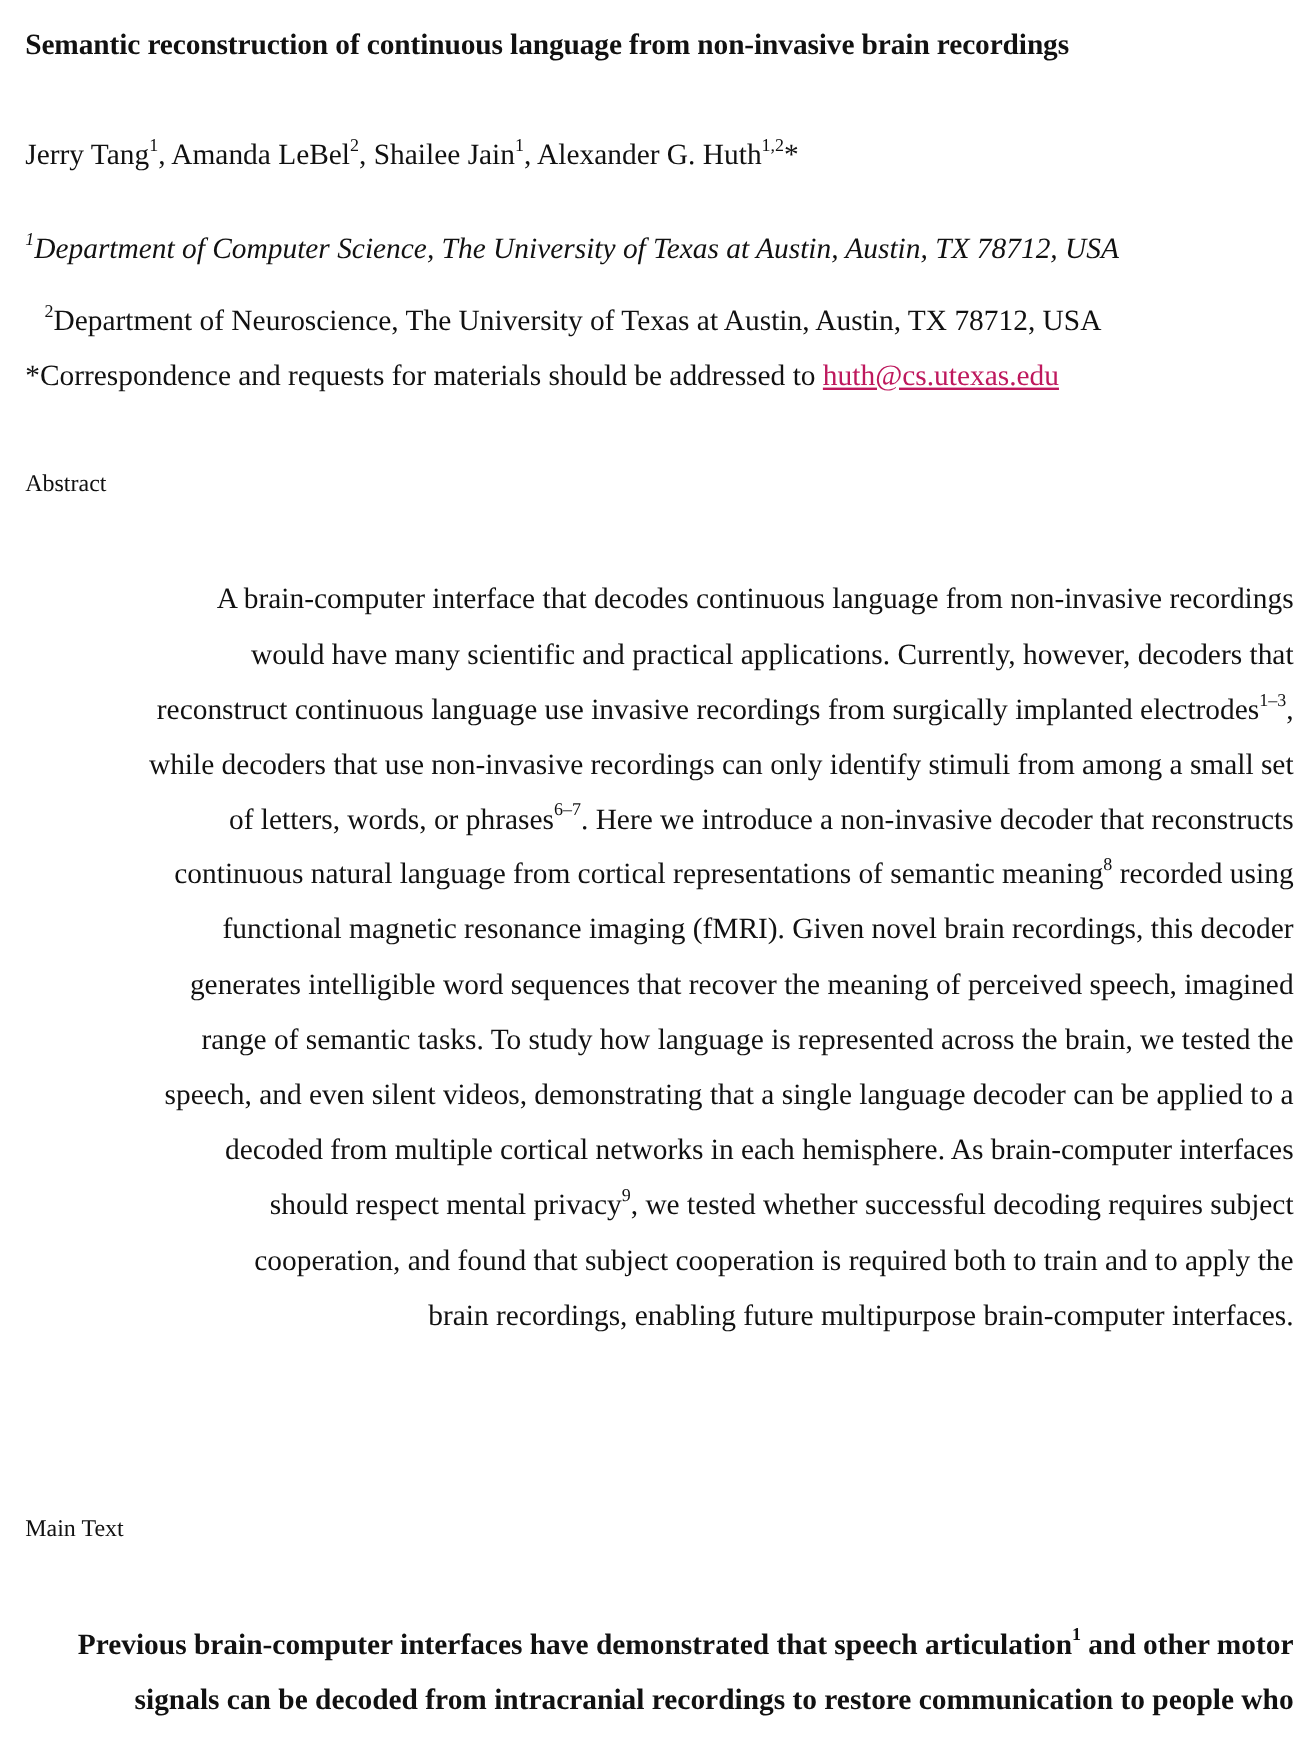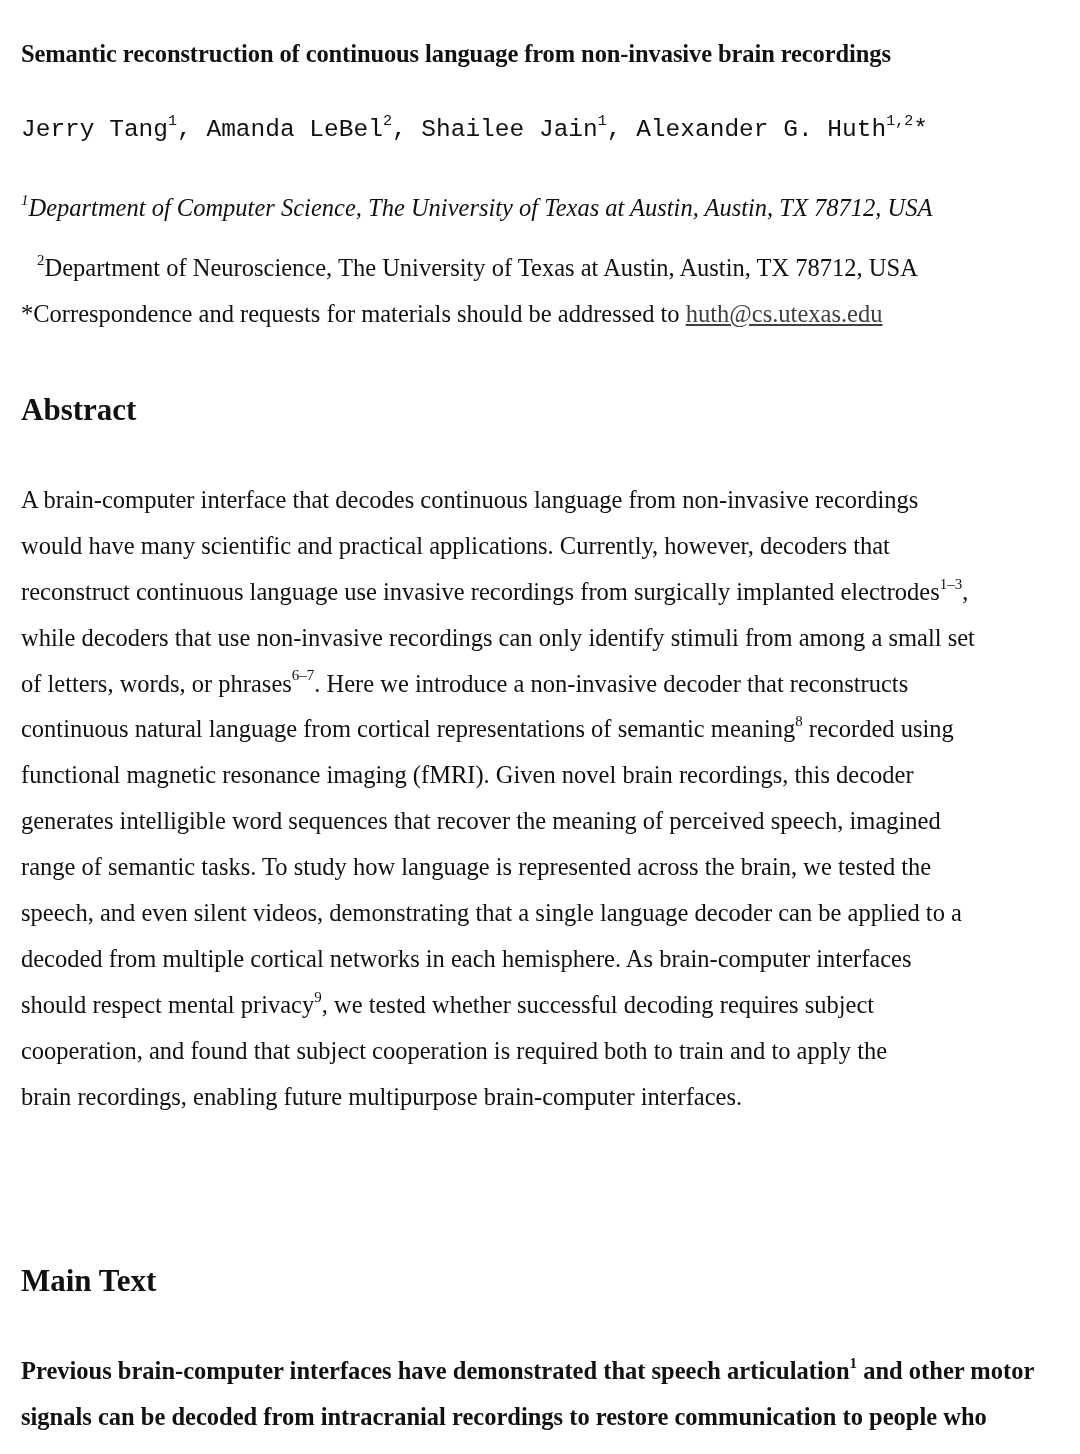--- a/index.html
+++ b/index.html
@@ -9,7 +9,7 @@
   }
   .page { position: absolute; left: 21px; top: 0; width: 1045px; }
   .title {
-    position: absolute; top: 40px; left: 0;
+    position: absolute; top: 24px; left: 0;
     font-size: 24.5px; font-weight: bold; white-space: nowrap; letter-spacing: -0.1px;
   }
   .authors { position: absolute; top: 116px; left: 0; font-size: 24.5px; white-space: nowrap; font-family: Liberation Mono, monospace; }

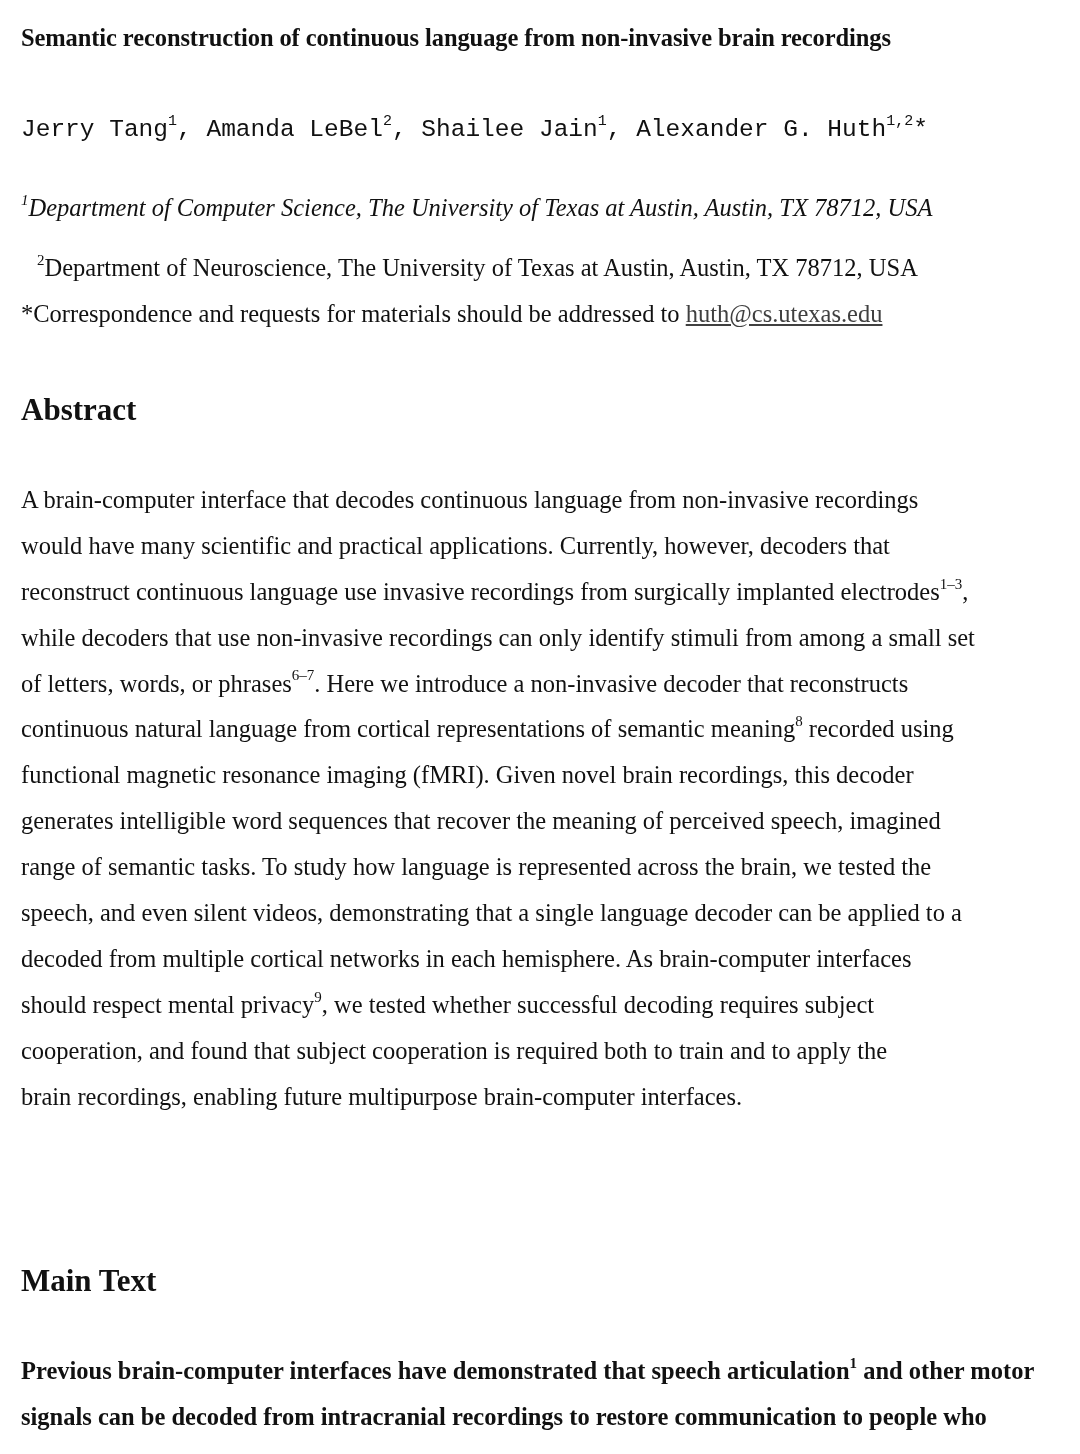--- a/index.html
+++ b/index.html
@@ -12,7 +12,7 @@
     position: absolute; top: 24px; left: 0;
     font-size: 24.5px; font-weight: bold; white-space: nowrap; letter-spacing: -0.1px;
   }
-  .authors { position: absolute; top: 116px; left: 0; font-size: 24.5px; white-space: nowrap; font-family: Liberation Mono, monospace; }
+  .authors { position: absolute; top: 116px; left: 0; font-size: 24.5px; white-space: nowrap; }
   .affil { position: absolute; left: 0; font-size: 24.5px; white-space: nowrap; }
   .affil1 { top: 194px; font-style: italic; }
   .affil2 { top: 254px; margin-left: 16px; }

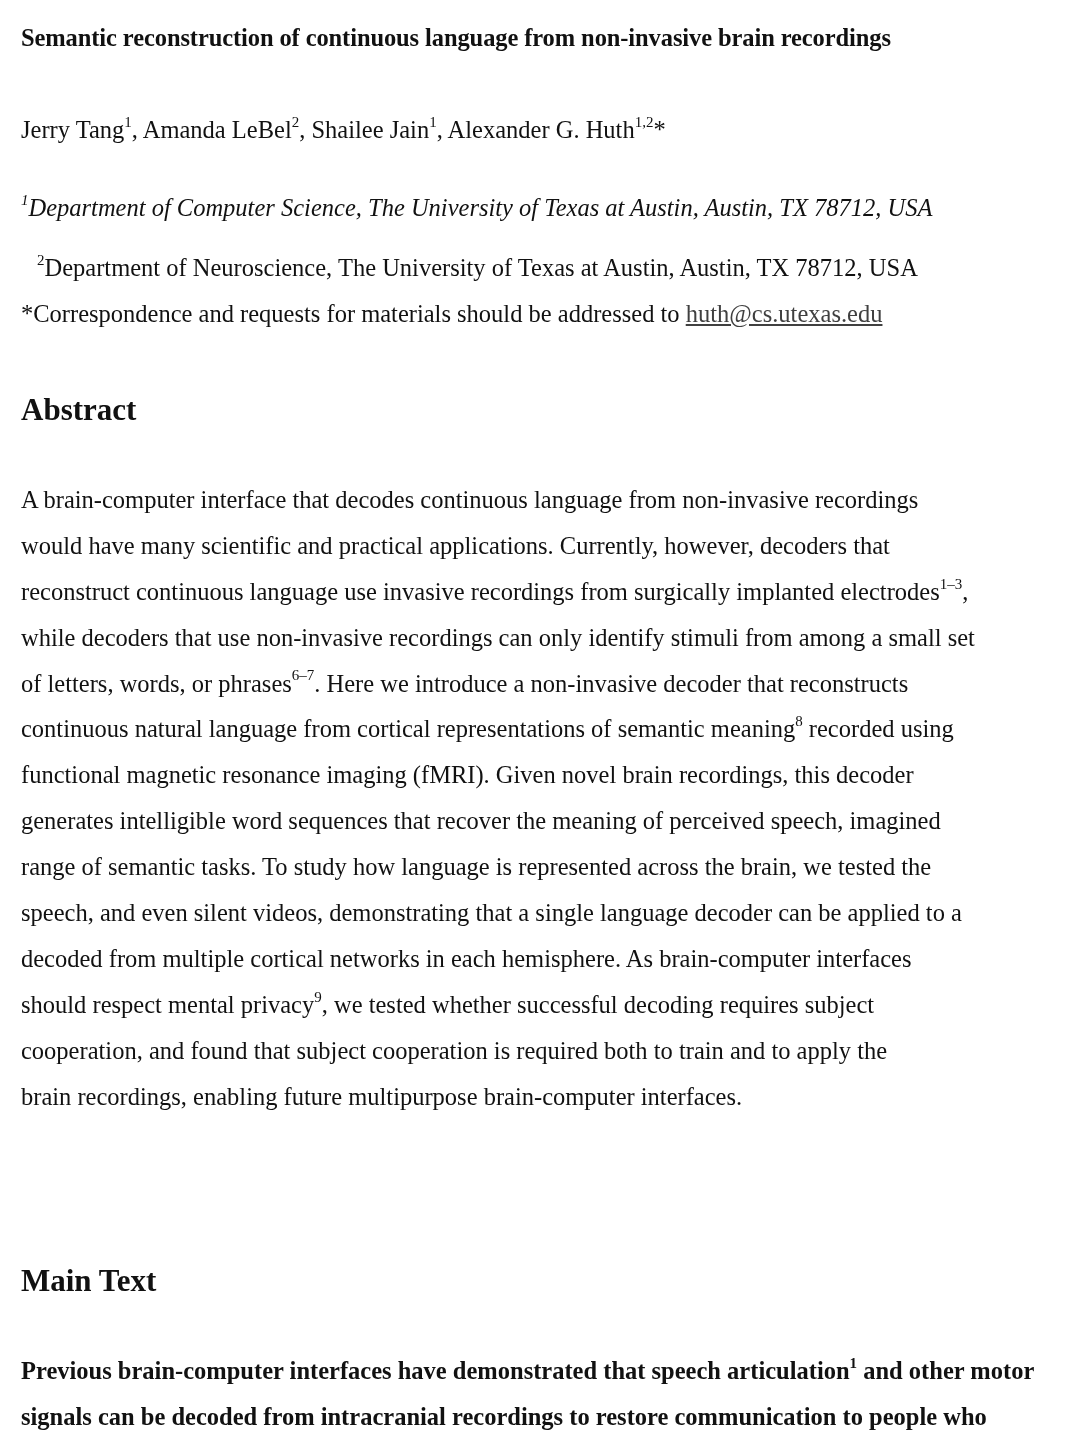--- a/index.html
+++ b/index.html
@@ -18,7 +18,7 @@
   .affil2 { top: 254px; margin-left: 16px; }
   .corr { top: 300px; }
   sup { font-size: 15px; line-height: 0; position: relative; top: -2px; vertical-align: super; }
-  .email { text-decoration: underline; color: #404040; cursor: pointer; }
+  .email { text-decoration: underline; color: #be185d; cursor: pointer; }
   .heading { position: absolute; left: 0; font-size: 31px; font-weight: bold; white-space: nowrap; }
   .h-abstract { top: 392px; }
   .h-main { top: 1263px; }

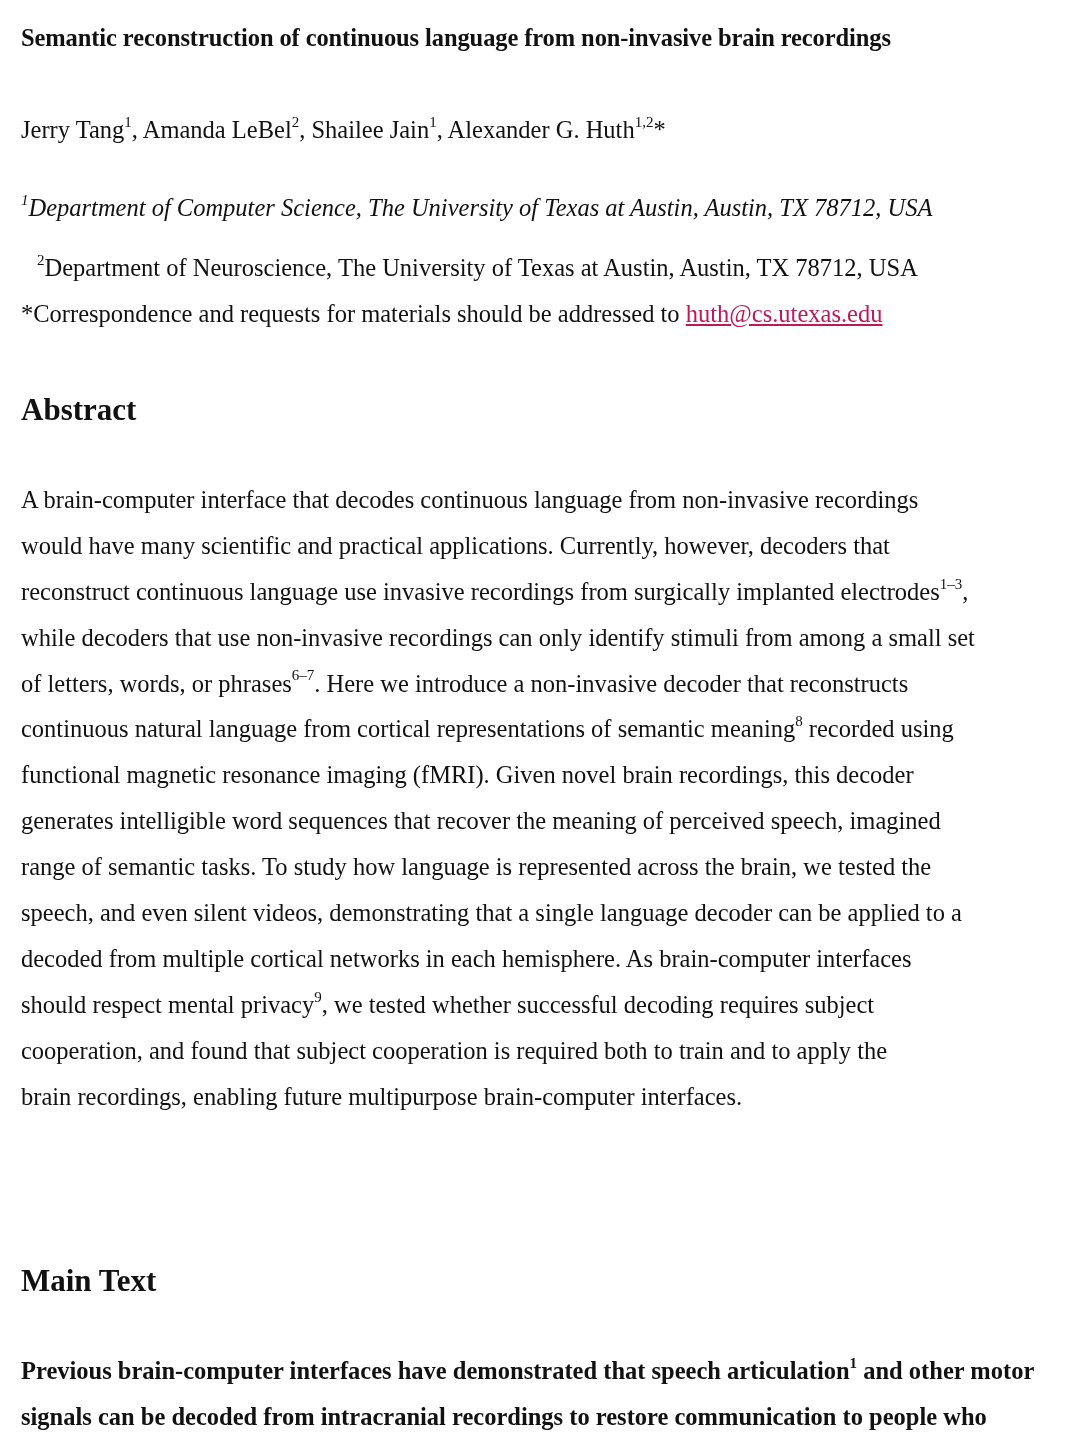--- a/index.html
+++ b/index.html
@@ -19,7 +19,7 @@
   .corr { top: 300px; }
   sup { font-size: 15px; line-height: 0; position: relative; top: -2px; vertical-align: super; }
   .email { text-decoration: underline; color: #be185d; cursor: pointer; }
-  .heading { position: absolute; left: 0; font-size: 31px; font-weight: bold; white-space: nowrap; }
+  .heading { position: absolute; left: 0; font-size: 20px; font-weight: normal; white-space: nowrap; }
   .h-abstract { top: 392px; }
   .h-main { top: 1263px; }
   .para { position: absolute; left: 0; width: 1045px; font-size: 24.5px; }

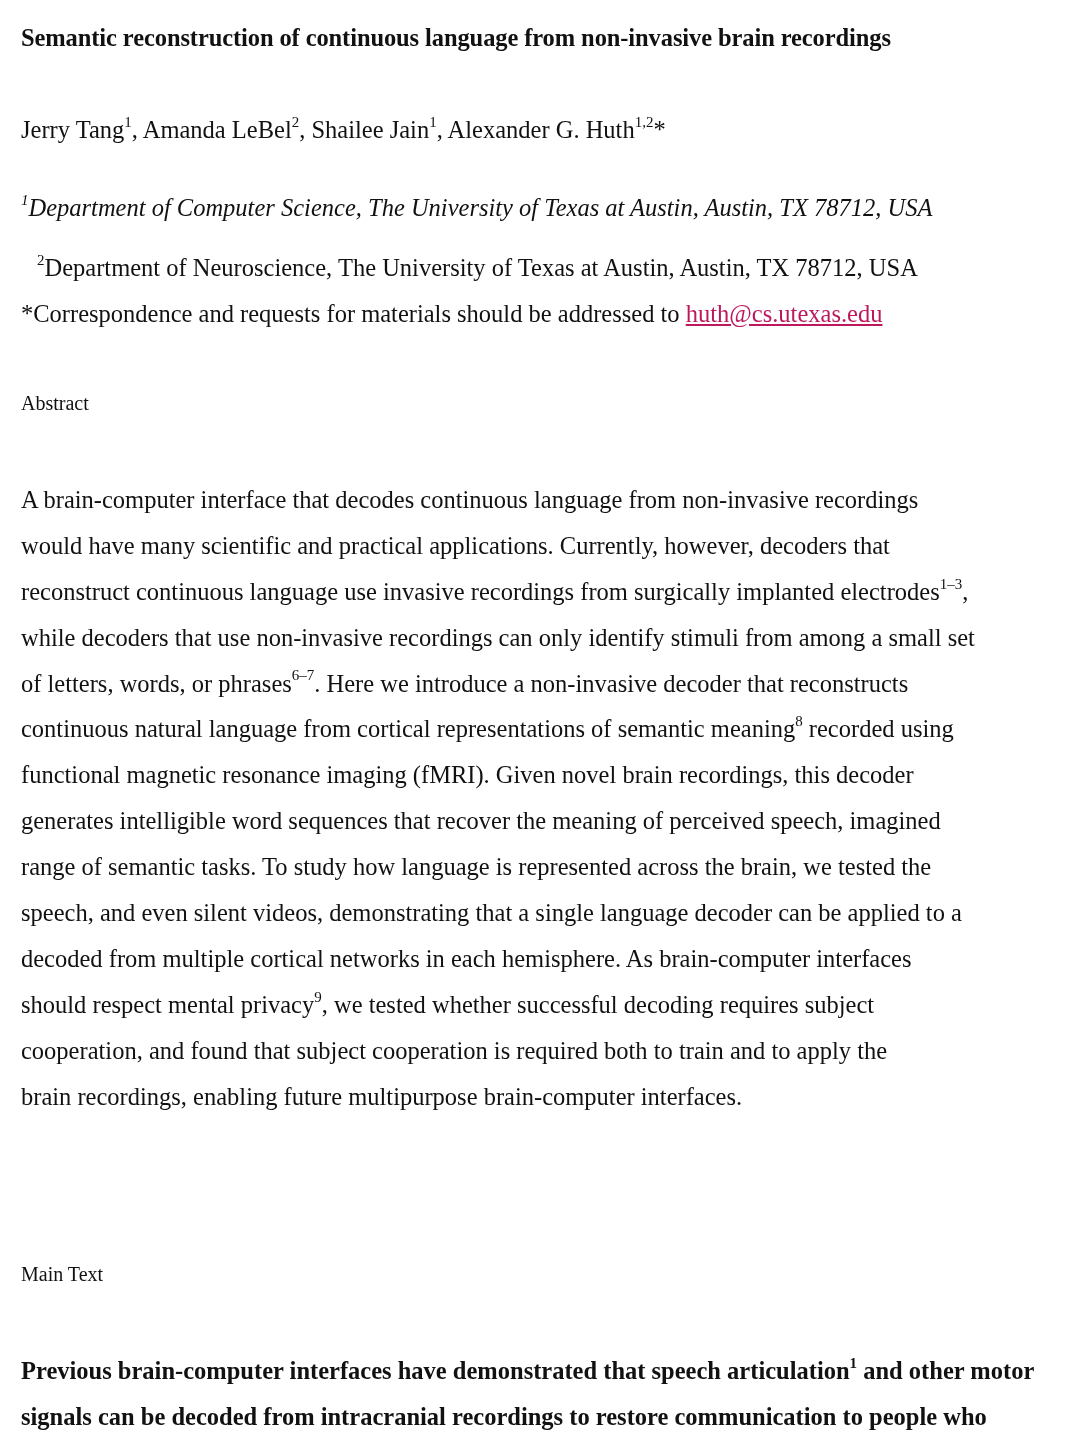--- a/index.html
+++ b/index.html
@@ -22,7 +22,7 @@
   .heading { position: absolute; left: 0; font-size: 20px; font-weight: normal; white-space: nowrap; }
   .h-abstract { top: 392px; }
   .h-main { top: 1263px; }
-  .para { position: absolute; left: 0; width: 1045px; font-size: 24.5px; }
+  .para { position: absolute; left: 12px; width: 1045px; font-size: 24.5px; text-align: right; }
   .para .line { display: block; height: 45.9px; line-height: 45.9px; white-space: nowrap; }
   .abstract-body { top: 477px; }
   .main-body { top: 1348px; font-weight: bold; }

